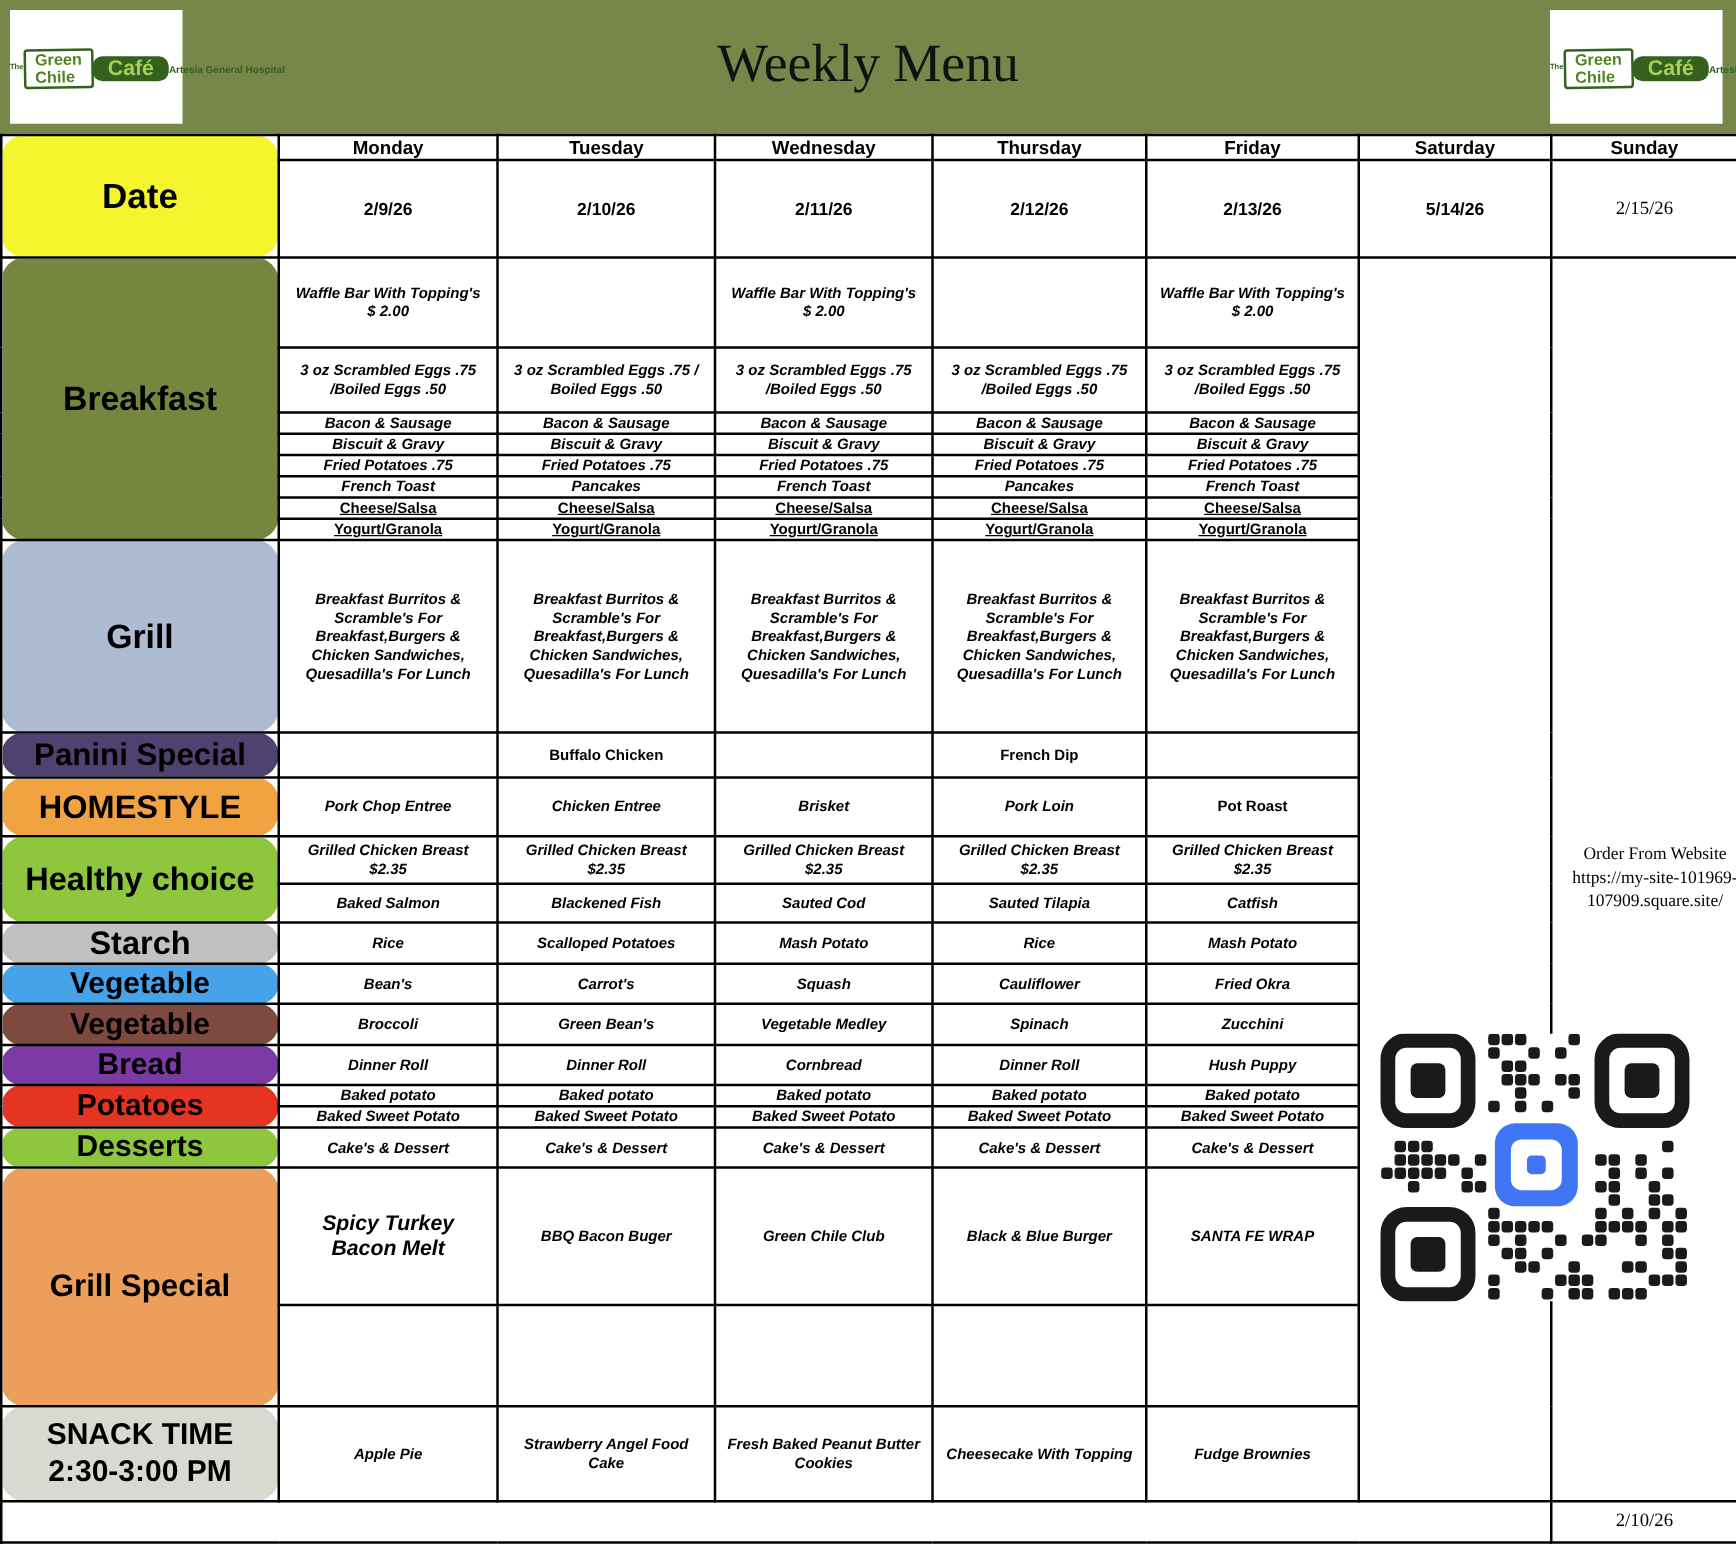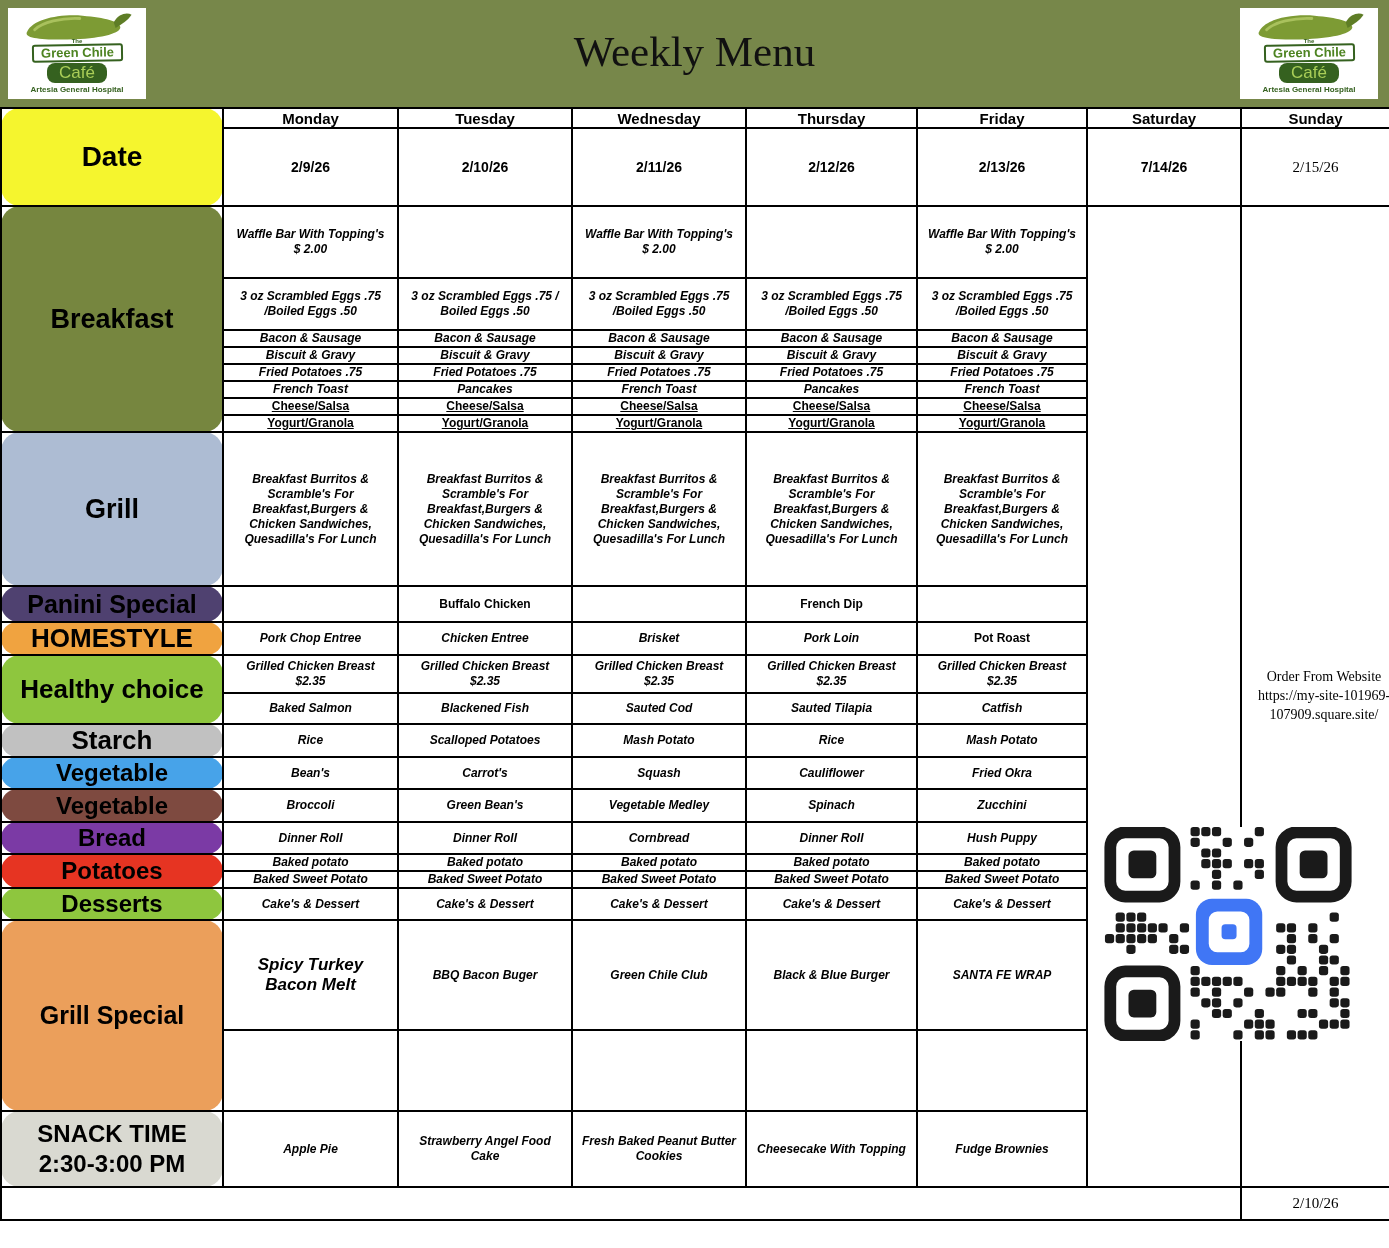--- a/index.html
+++ b/index.html
@@ -18,7 +18,7 @@
   }
   .logo {
     position:absolute; top:8px; width:138px; height:91px; background:#fff;
-    display:flex; flex-direction:column; align-items:center; padding-top:2px;
+    display:flex; align-items:center; padding-top:2px;
   }
   .logo.left  { left:8px; }
   .logo.right { right:11px; }

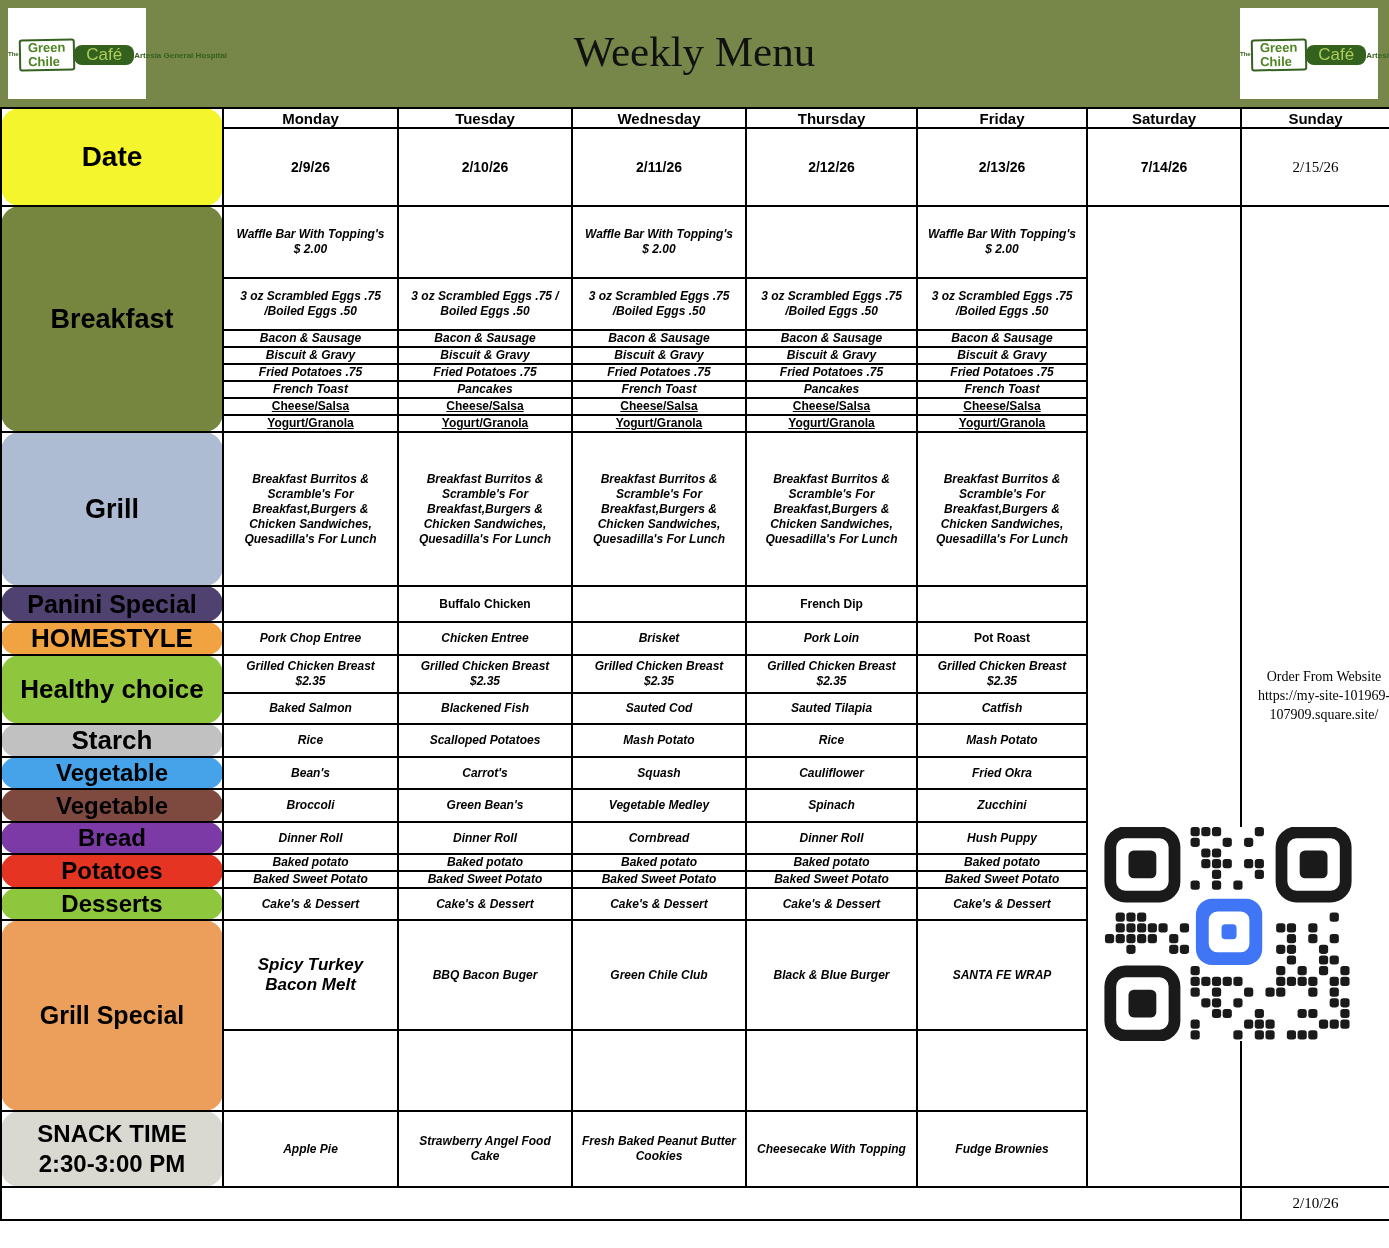--- a/index.html
+++ b/index.html
@@ -30,7 +30,7 @@
     transform:rotate(-1deg);
   }
   .logo-cafe {
-    font-size:17px; font-weight:normal; color:#aace58; background:var(--logo_green_dark);
+    font-size:17px; font-weight:bold; color:#aace58; background:var(--logo_green_dark);
     border-radius:8px; padding:0 12px 1px; line-height:19px; margin-top:1px;
   }
   .logo-hosp { font-size:8px; font-weight:bold; color:var(--logo_green_dark); margin-top:2px; white-space:nowrap; }

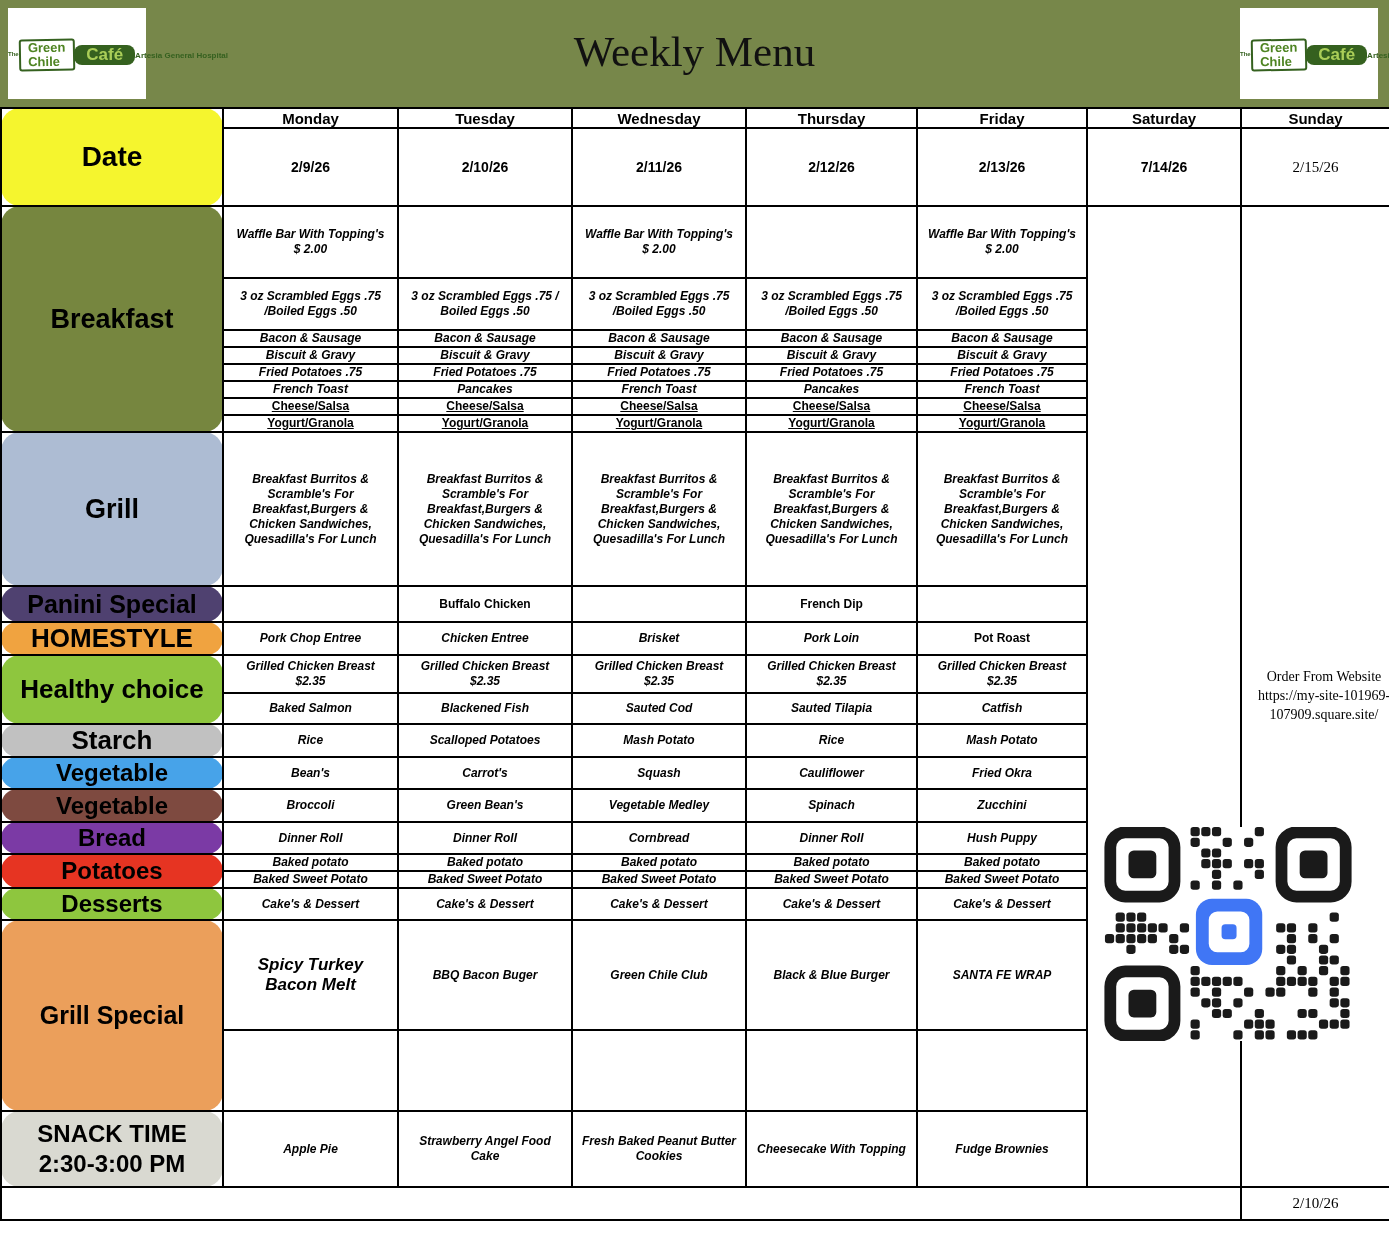--- a/index.html
+++ b/index.html
@@ -142,7 +142,7 @@
       <td class="datecell">2/11/26</td>
       <td class="datecell">2/12/26</td>
       <td class="datecell">2/13/26</td>
-      <td class="datecell">7/14/26</td>
+      <td class="datecell">5/14/26</td>
       <td class="datecell serif-date">2/15/26</td>
     </tr>
 

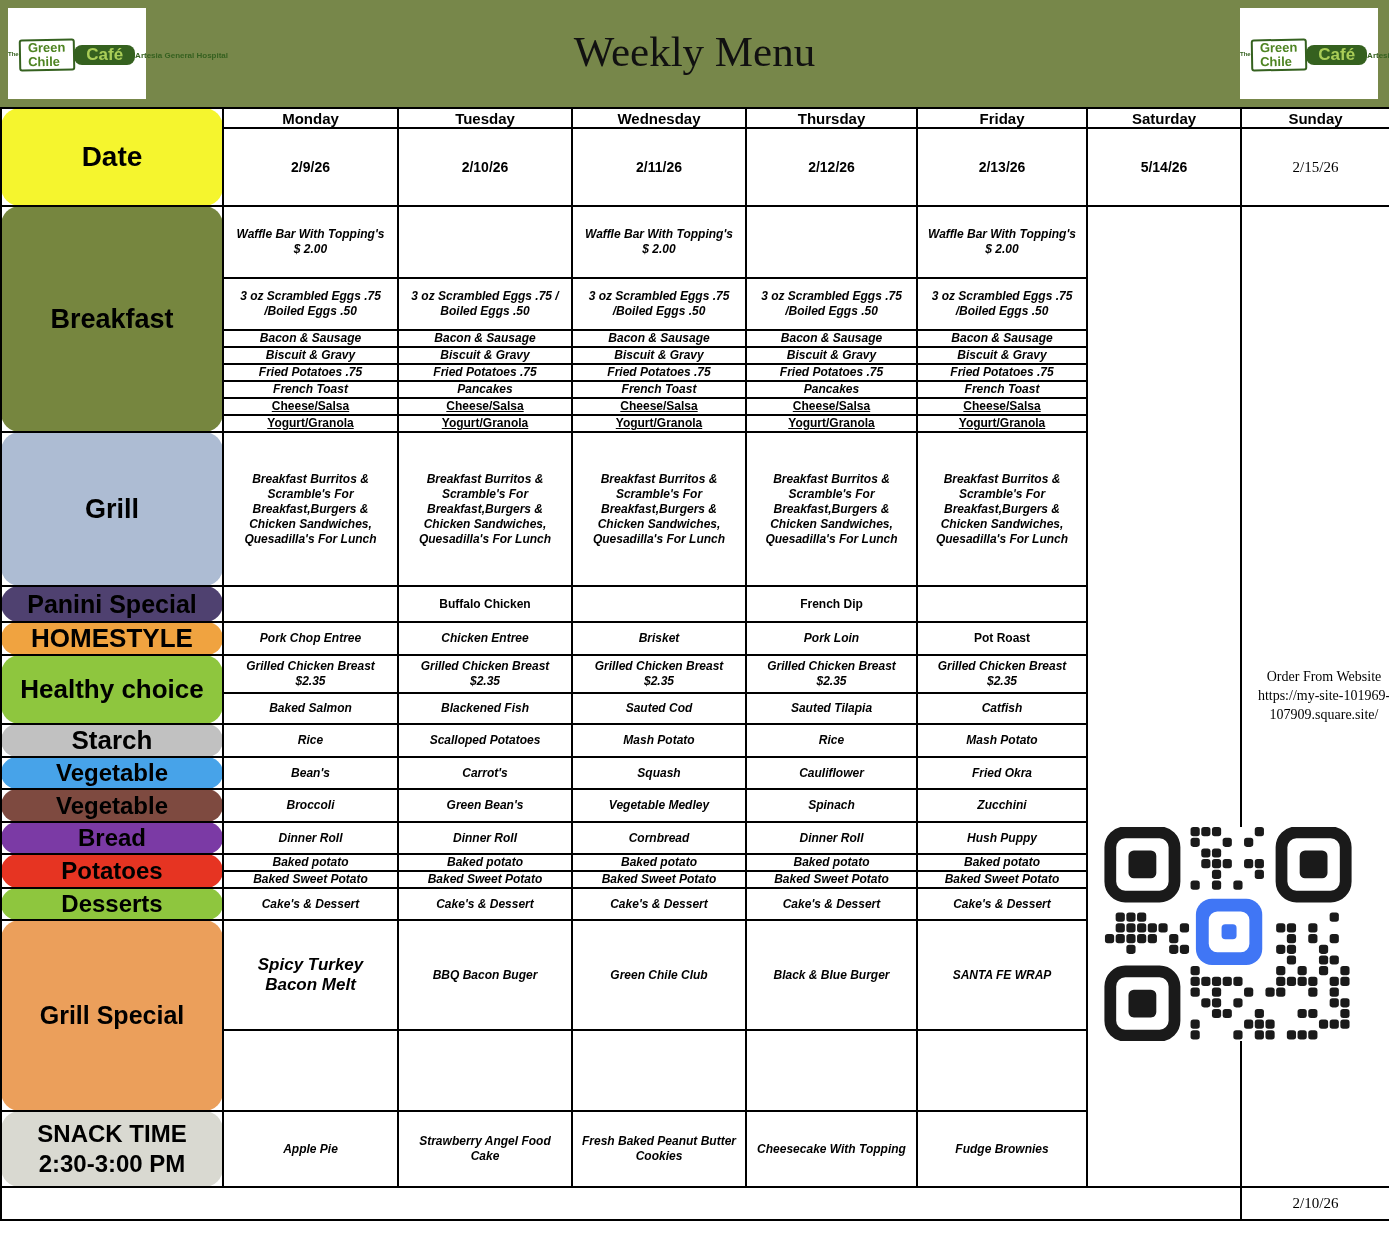--- a/index.html
+++ b/index.html
@@ -236,7 +236,7 @@
       <td class="cell ni"></td>
     </tr>
 
-    <tr style="height:33px">
+    <tr style="height:47px">
       <td class="rowlabel lbl-homestyle">HOMESTYLE</td>
       <td class="cell">Pork Chop Entree</td>
       <td class="cell">Chicken Entree</td>

